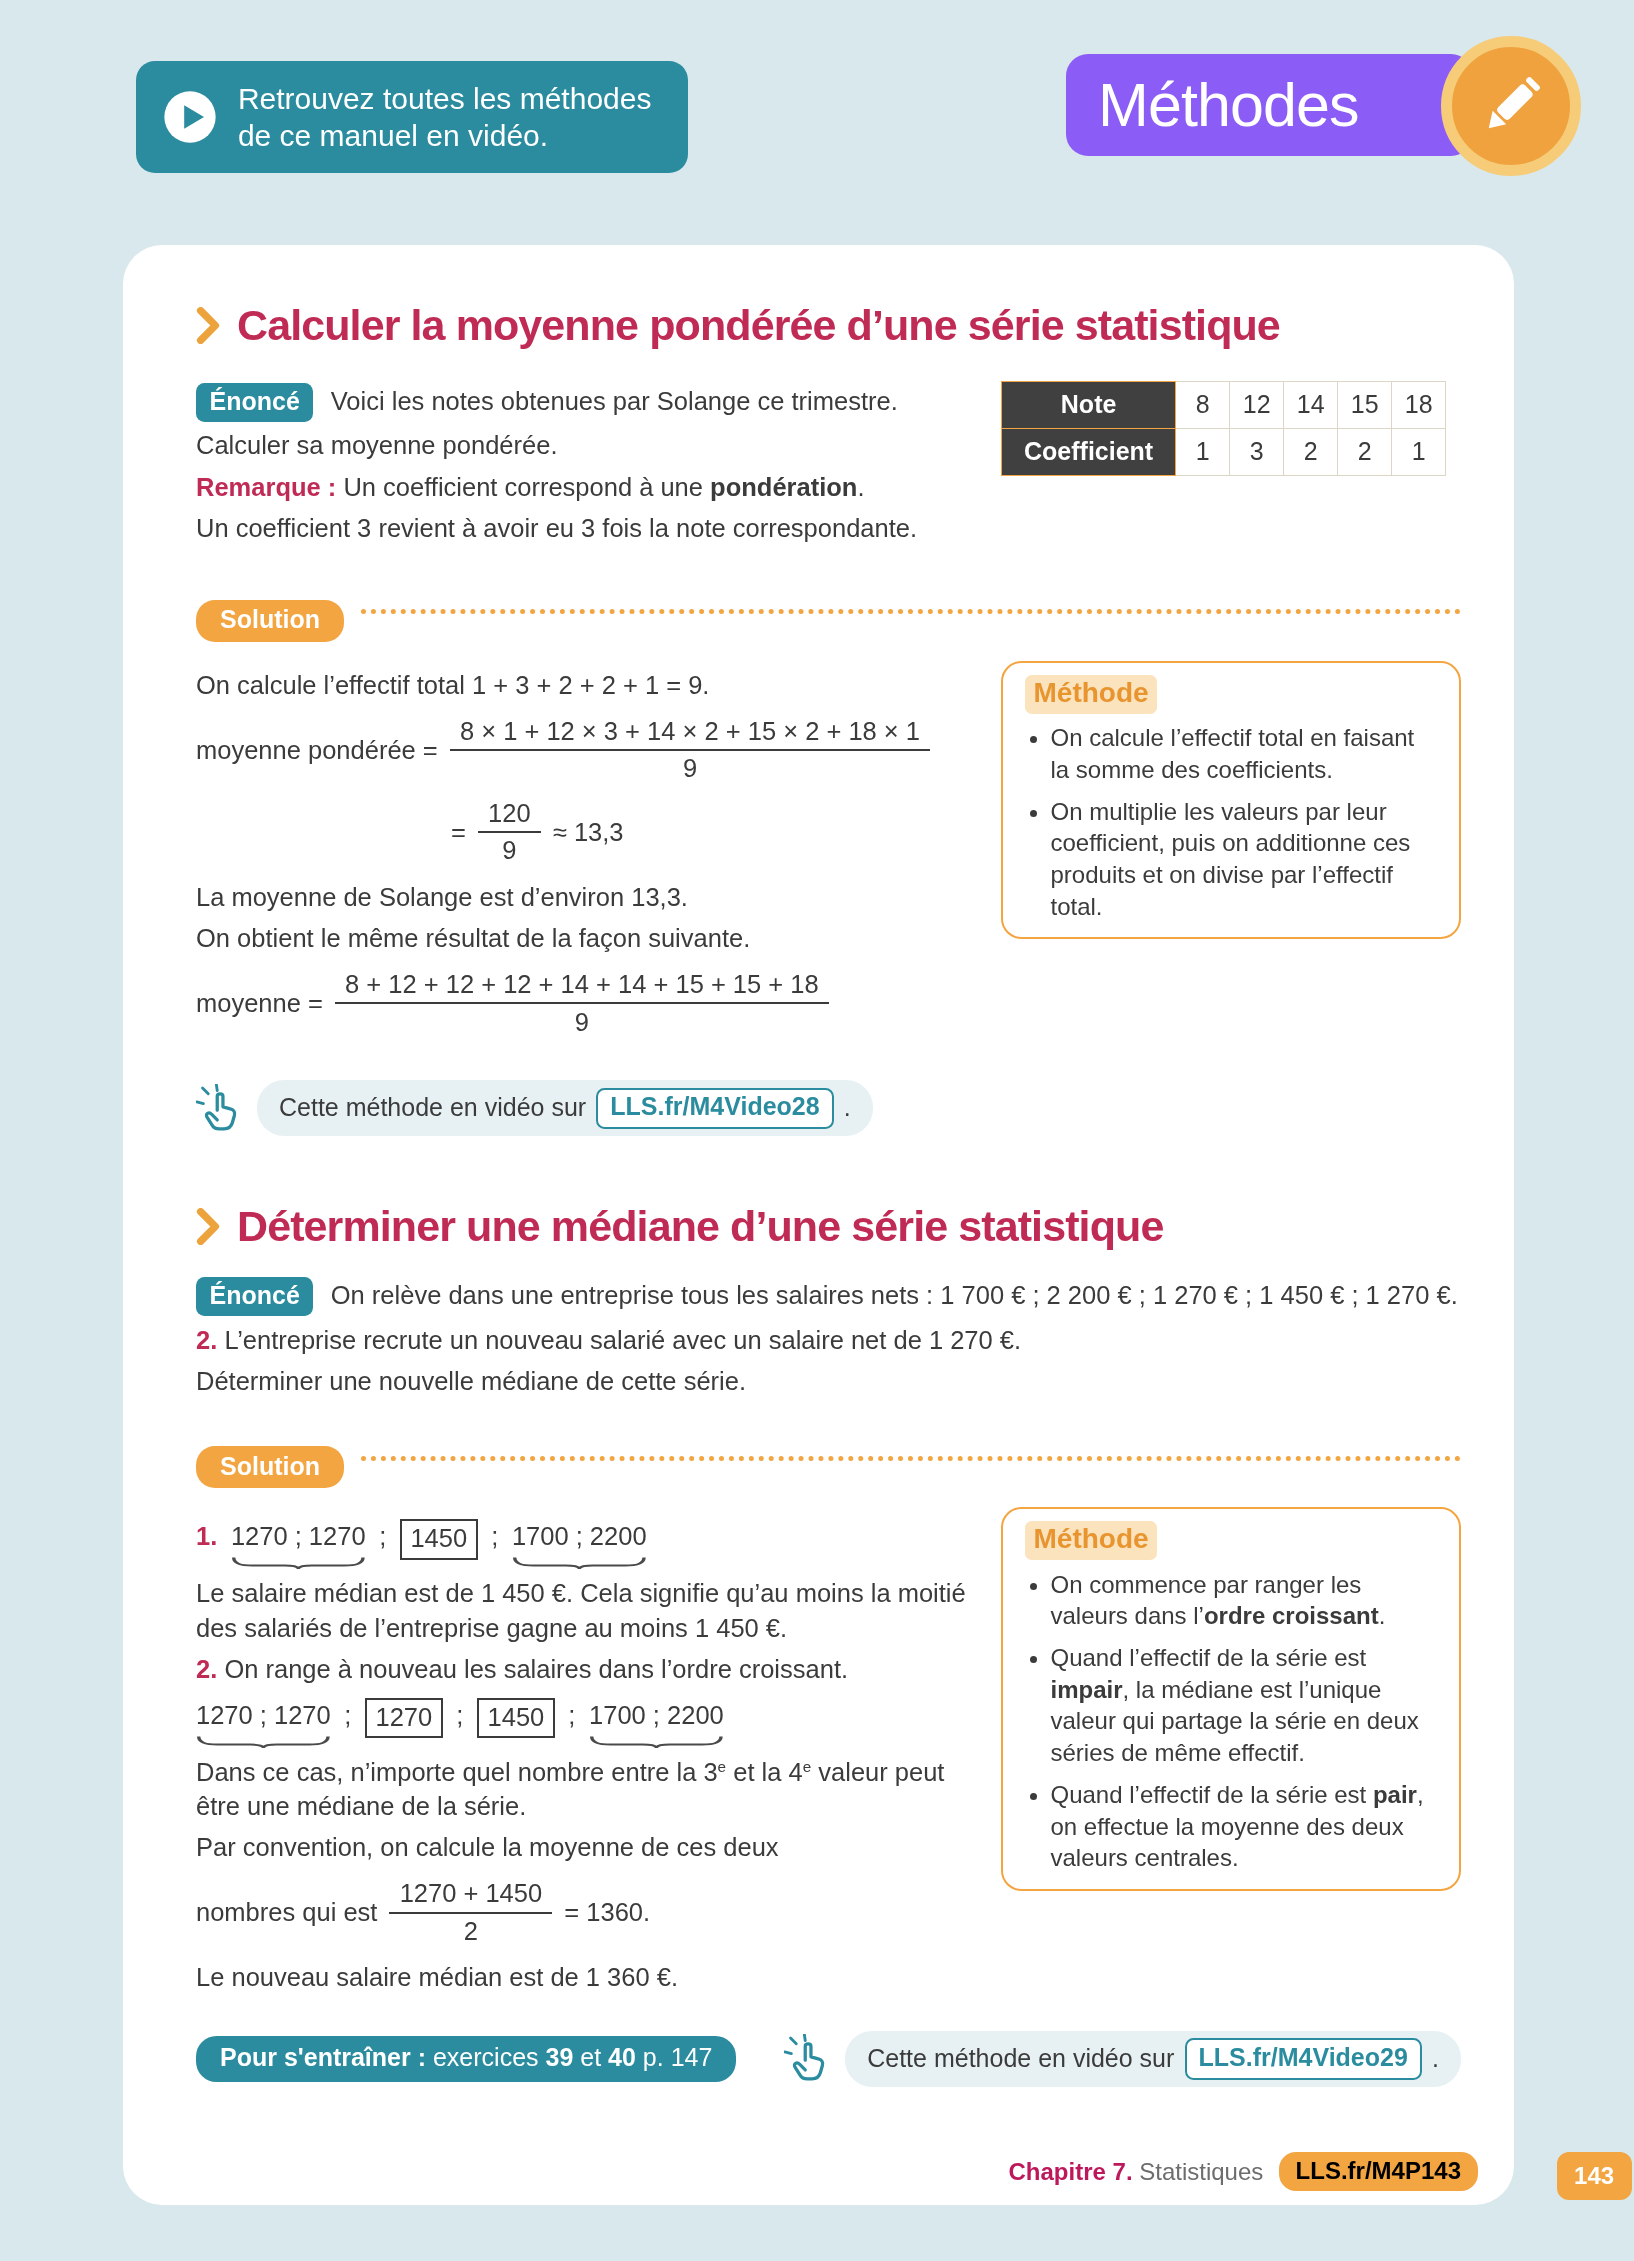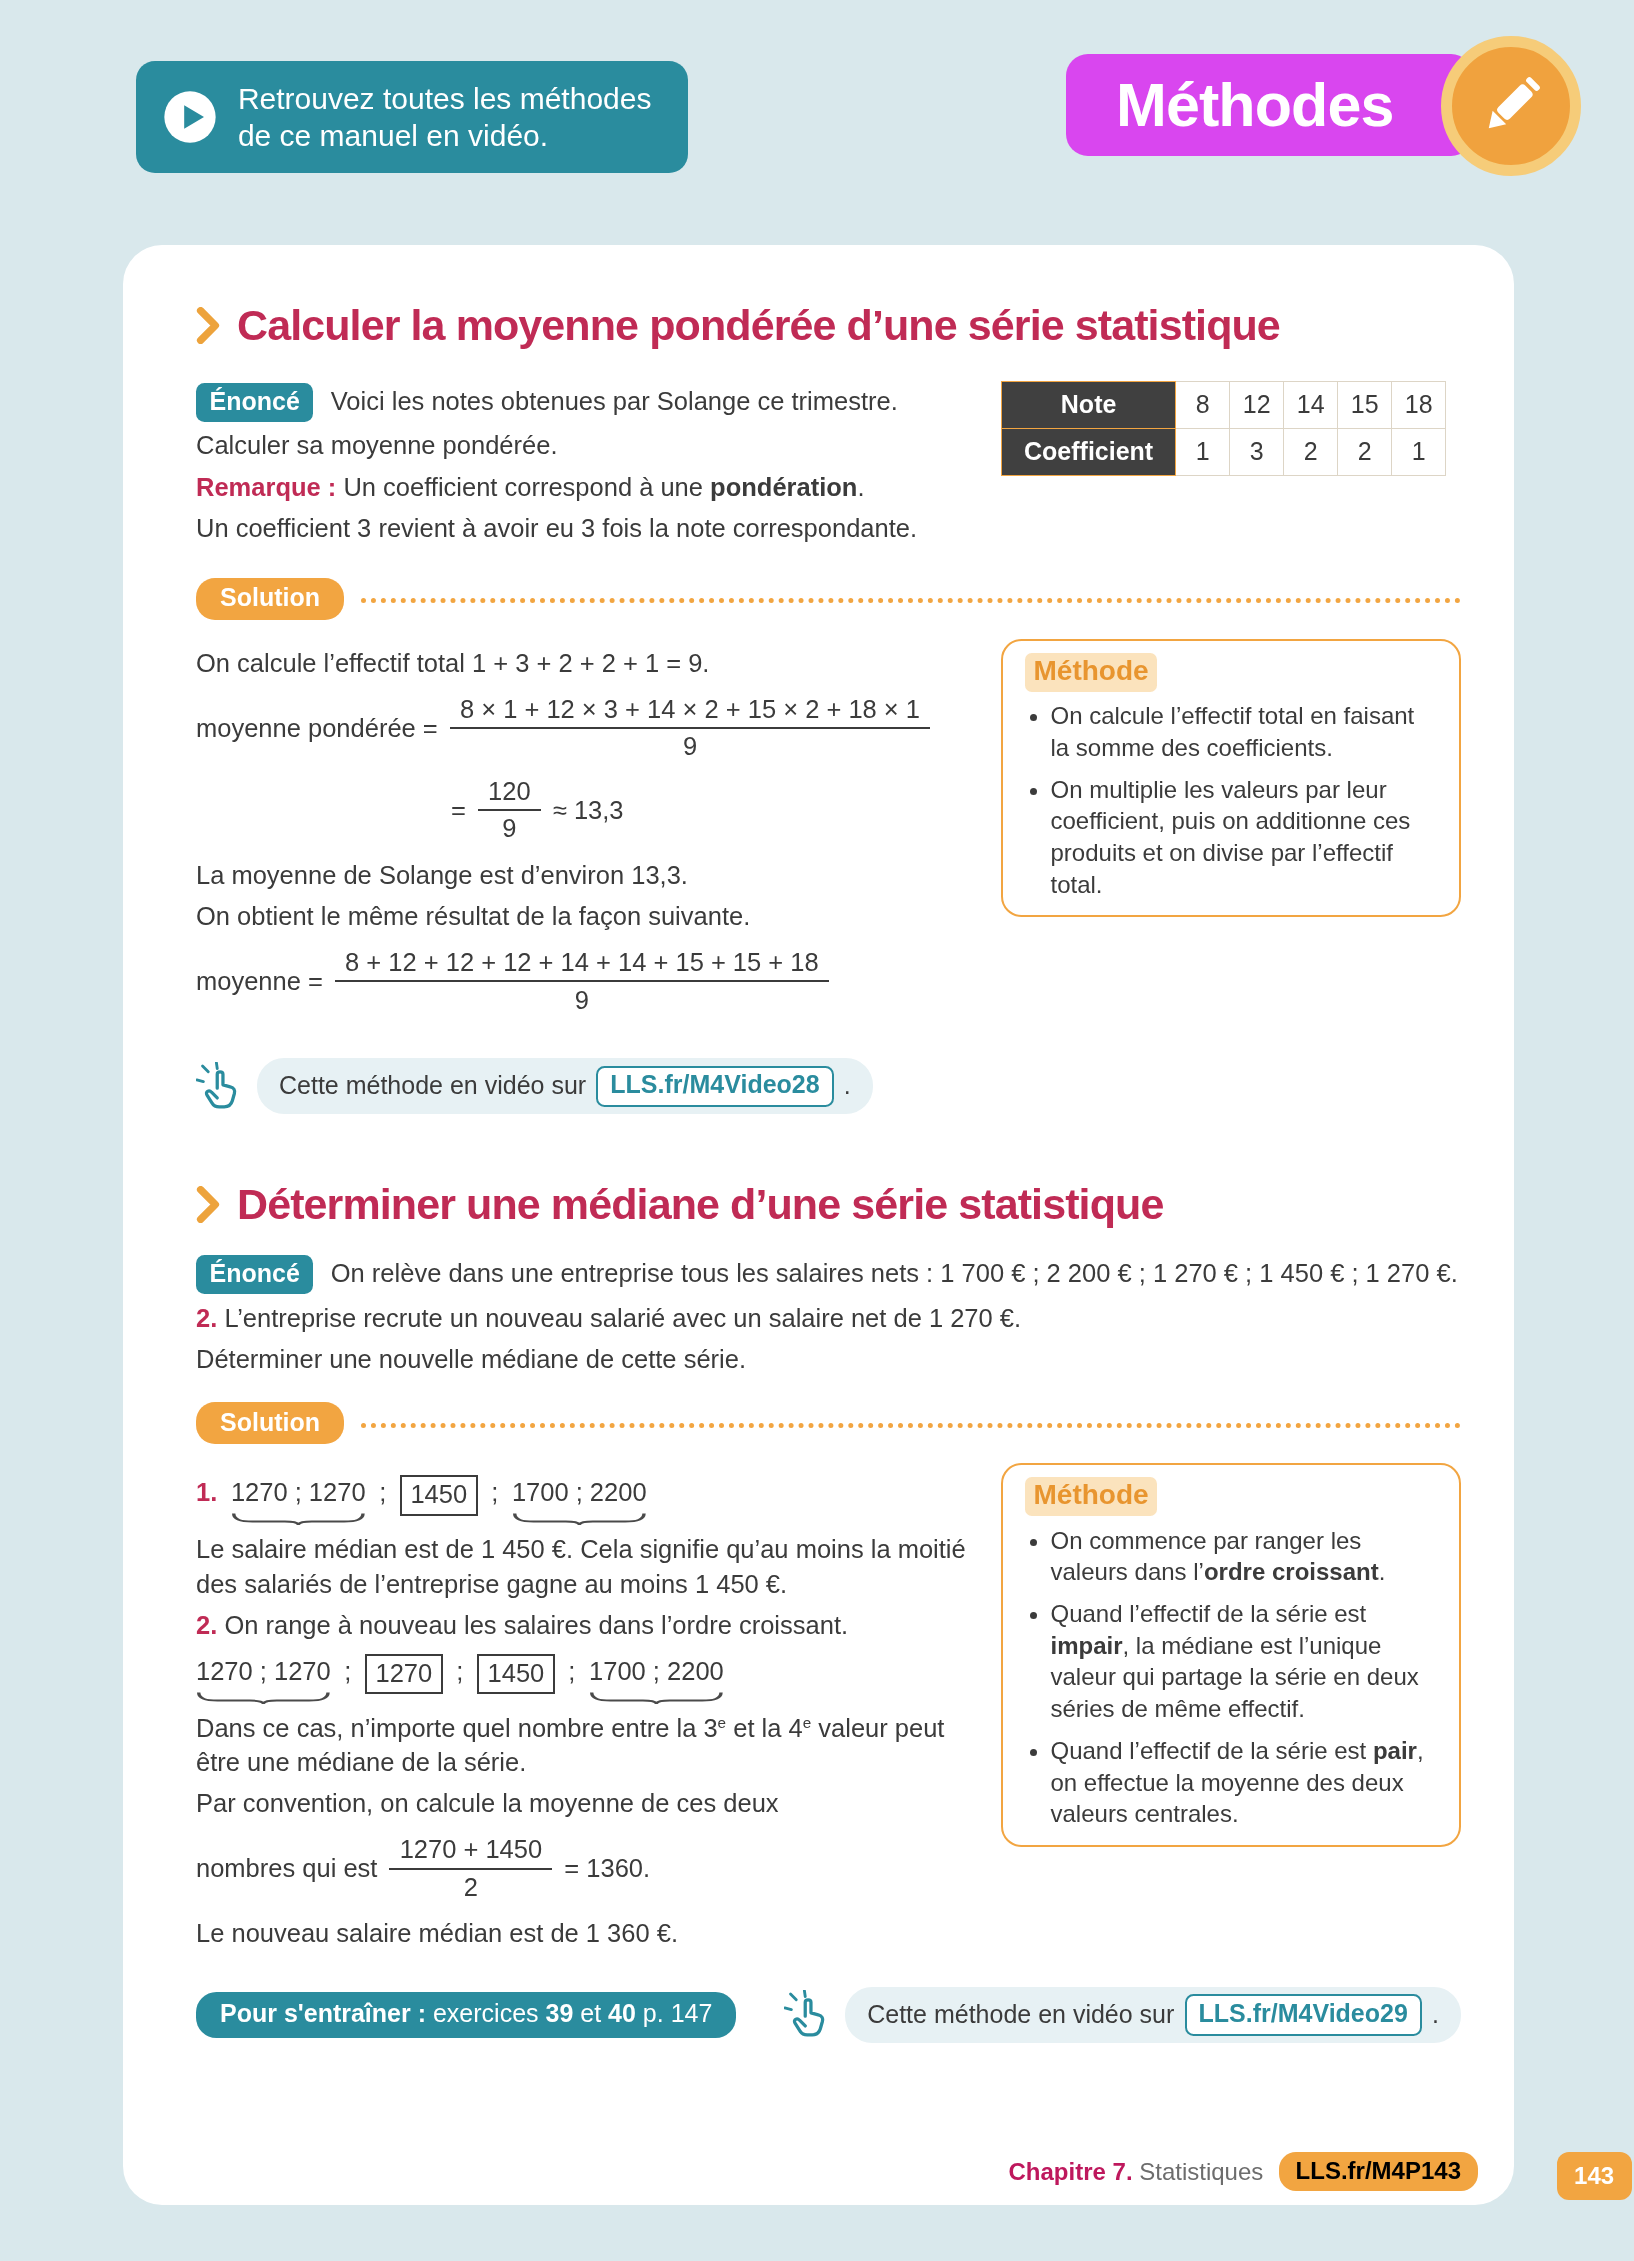--- a/index.html
+++ b/index.html
@@ -20,9 +20,9 @@
   }
   .methodes-banner{
     position:absolute; left:1066px; top:54px; width:407px; height:102px;
-    background:#d946ef; border-radius:22px; color:#fff;
-    display:flex; align-items:center; padding-left:50px;
-    font-size:61px; font-weight:bold; letter-spacing:-0.9px;
+    background:#8b5cf6; border-radius:22px; color:#fff;
+    display:flex; align-items:center; padding-left:32px;
+    font-size:61px; font-weight:normal; letter-spacing:-0.9px;
   }
   .pencil-badge{
     position:absolute; left:1441px; top:36px; width:140px; height:140px;

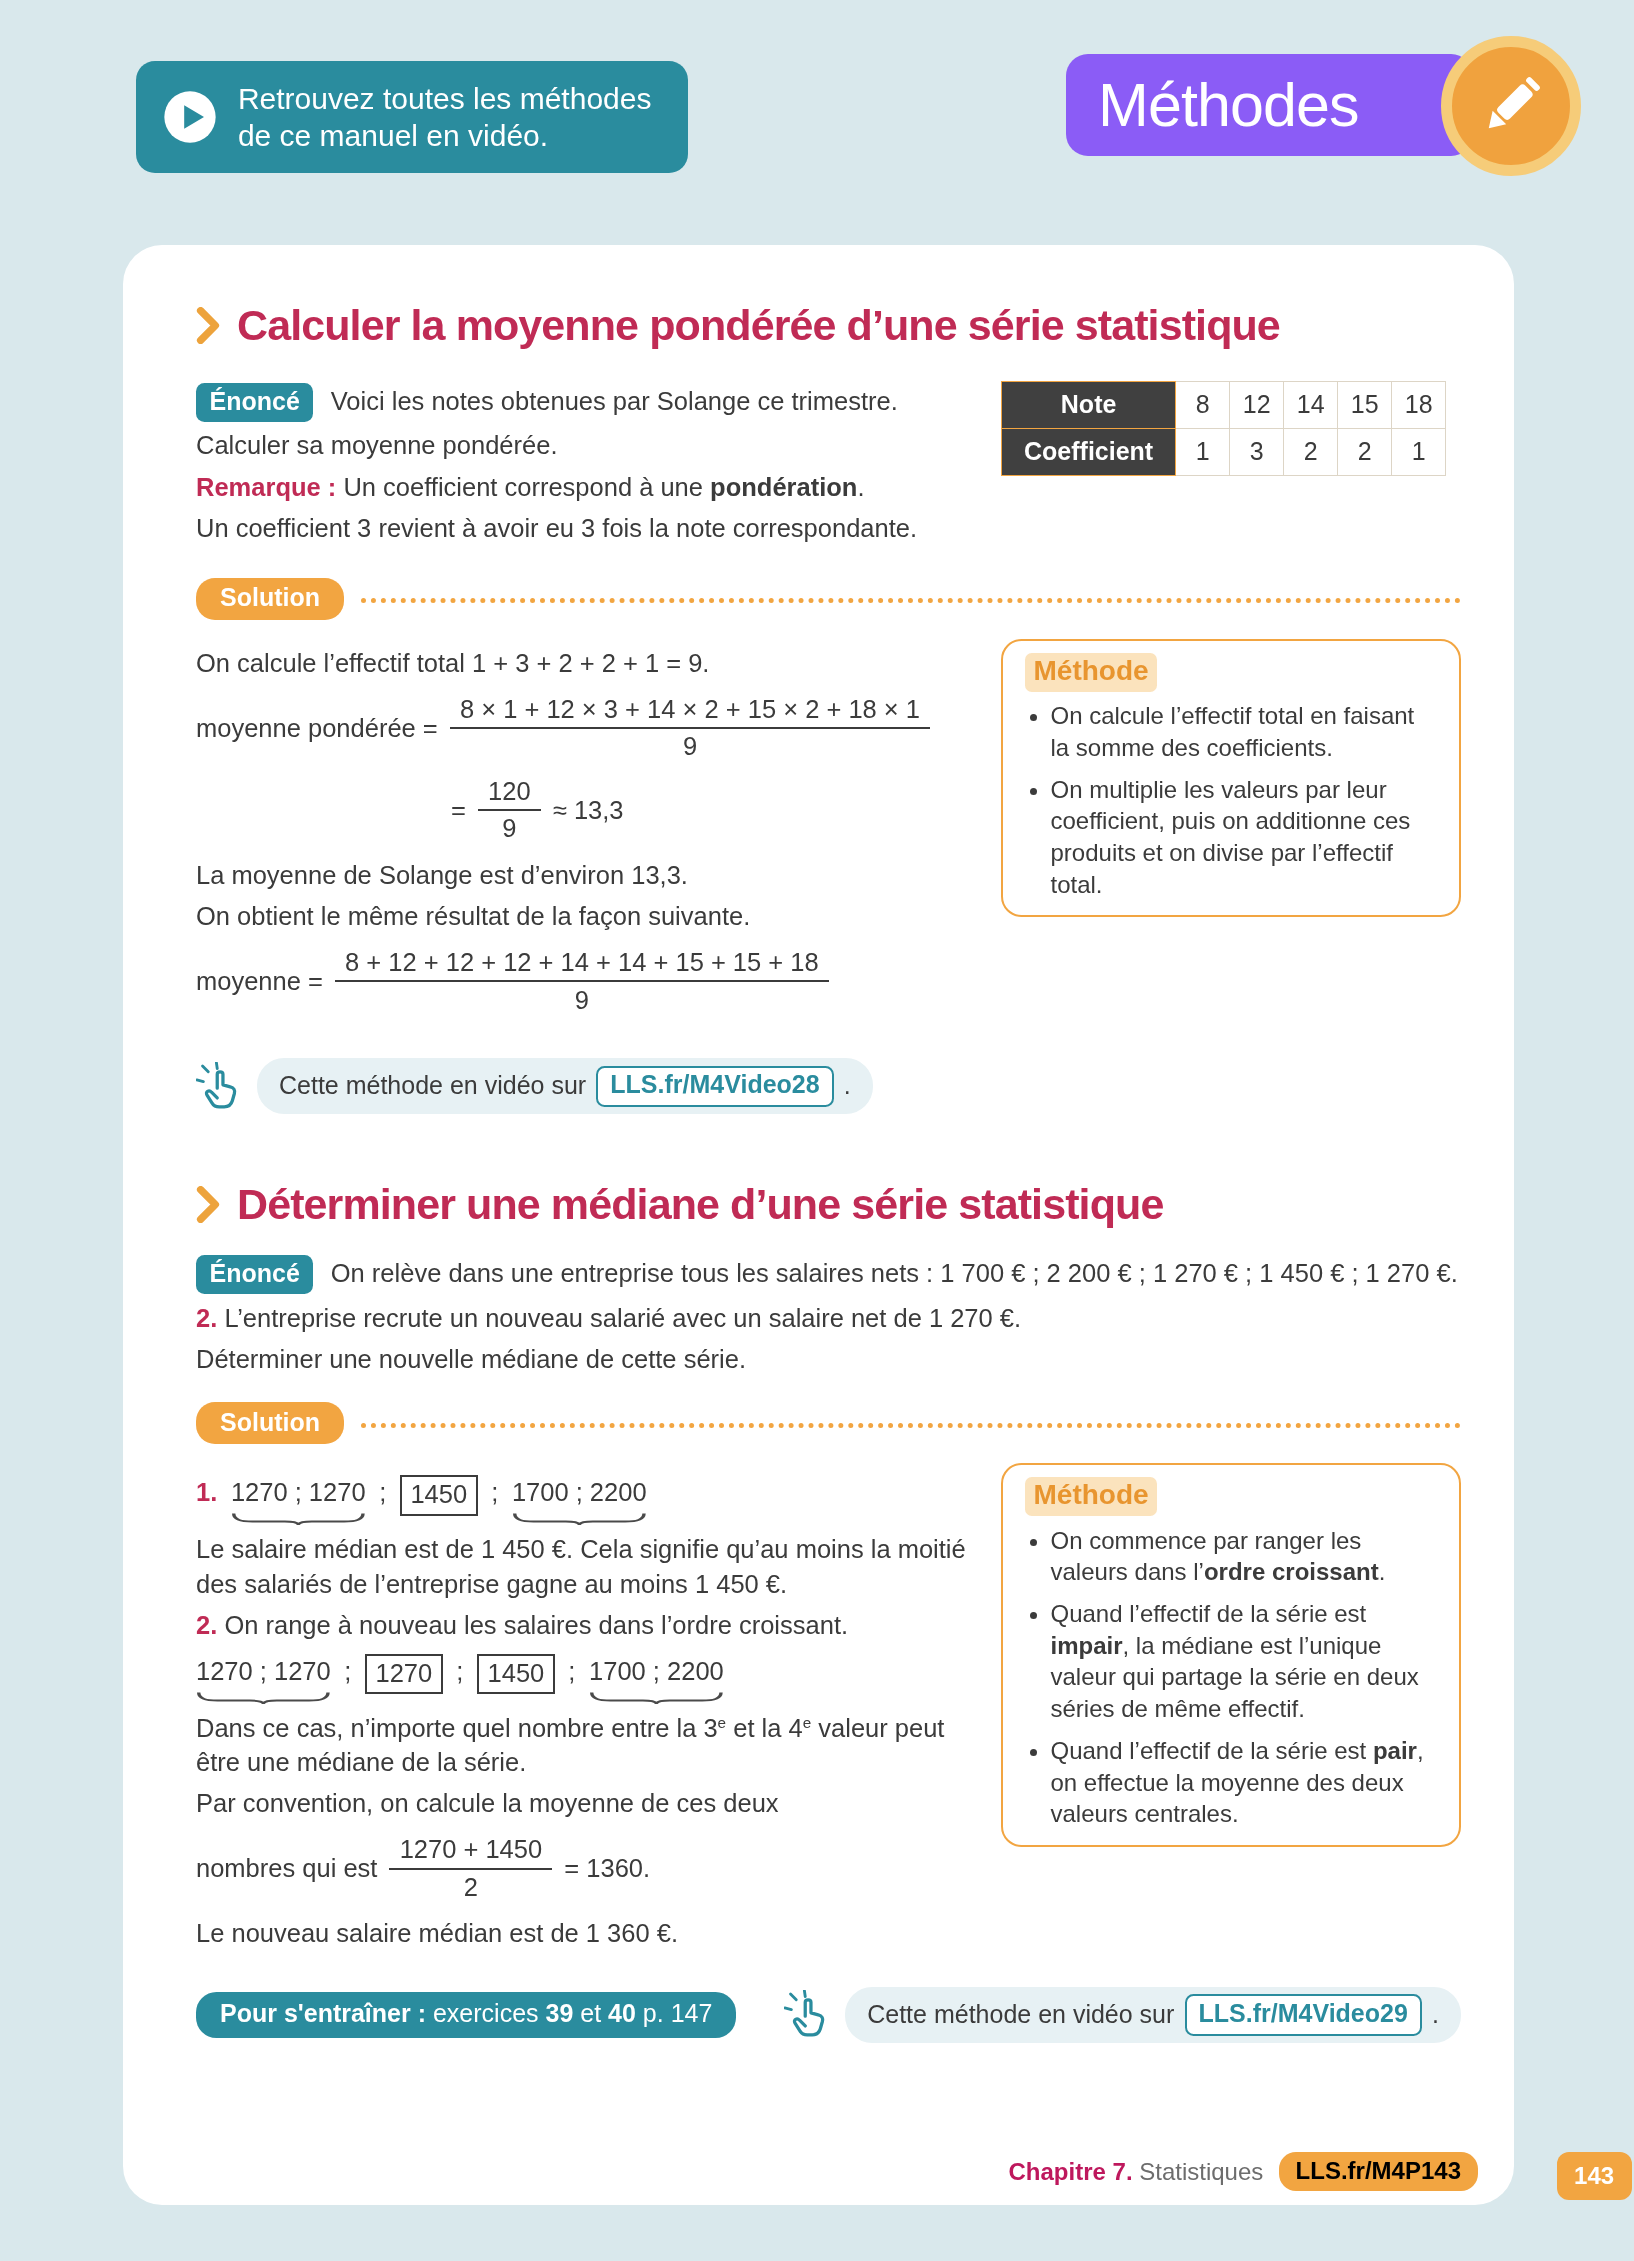--- a/index.html
+++ b/index.html
@@ -69,7 +69,7 @@
   .solution-bar{ display:flex; align-items:center; gap:17px; margin:25.5px 0 19px; }
   .badge-solution{
     background:#f2a541; color:#fff; font-weight:bold; font-size:25px;
-    border-radius:19px; padding:3.4px 24px 5.1px;
+    border-radius:19px; padding:3.4px 24px 5.1px;margin-top:22px;
   }
   .dots{ flex:1; border-top:5.1px dotted #f2a541; height:0; margin-top:3.4px; }
 

